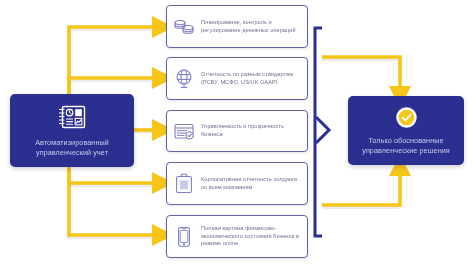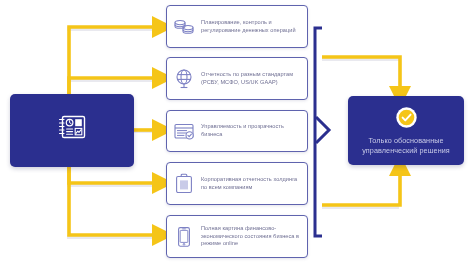--- a/index.html
+++ b/index.html
@@ -134,6 +134,7 @@
         <path d="M19.2,19.2 L20.8,17.2 L22,18.4 L23.9,15.9" fill="none" stroke="#ffffff" stroke-width="1.1" stroke-linecap="round" stroke-linejoin="round"></path>
       </svg>
     </div>
+    <div class="lbl">Автоматизированный управленческий учет</div>
   </div>
 
   <div class="card" id="card-0">

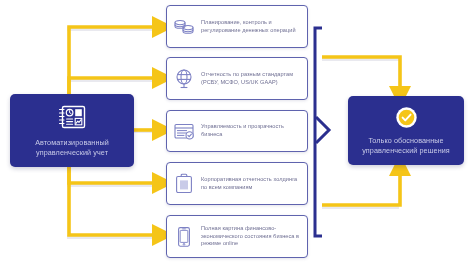--- a/index.html
+++ b/index.html
@@ -217,7 +217,7 @@
         <path d="M7.6,11.6 L10.3,14.4 L15.6,8.6" fill="none" stroke="#ffffff" stroke-width="1.9" stroke-linecap="round" stroke-linejoin="round"></path>
       </svg>
     </div>
-    <div class="lbl">Только обоснованные управленческий решения</div>
+    <div class="lbl">Только обоснованные управленческие решения</div>
   </div>
 
 </div>

